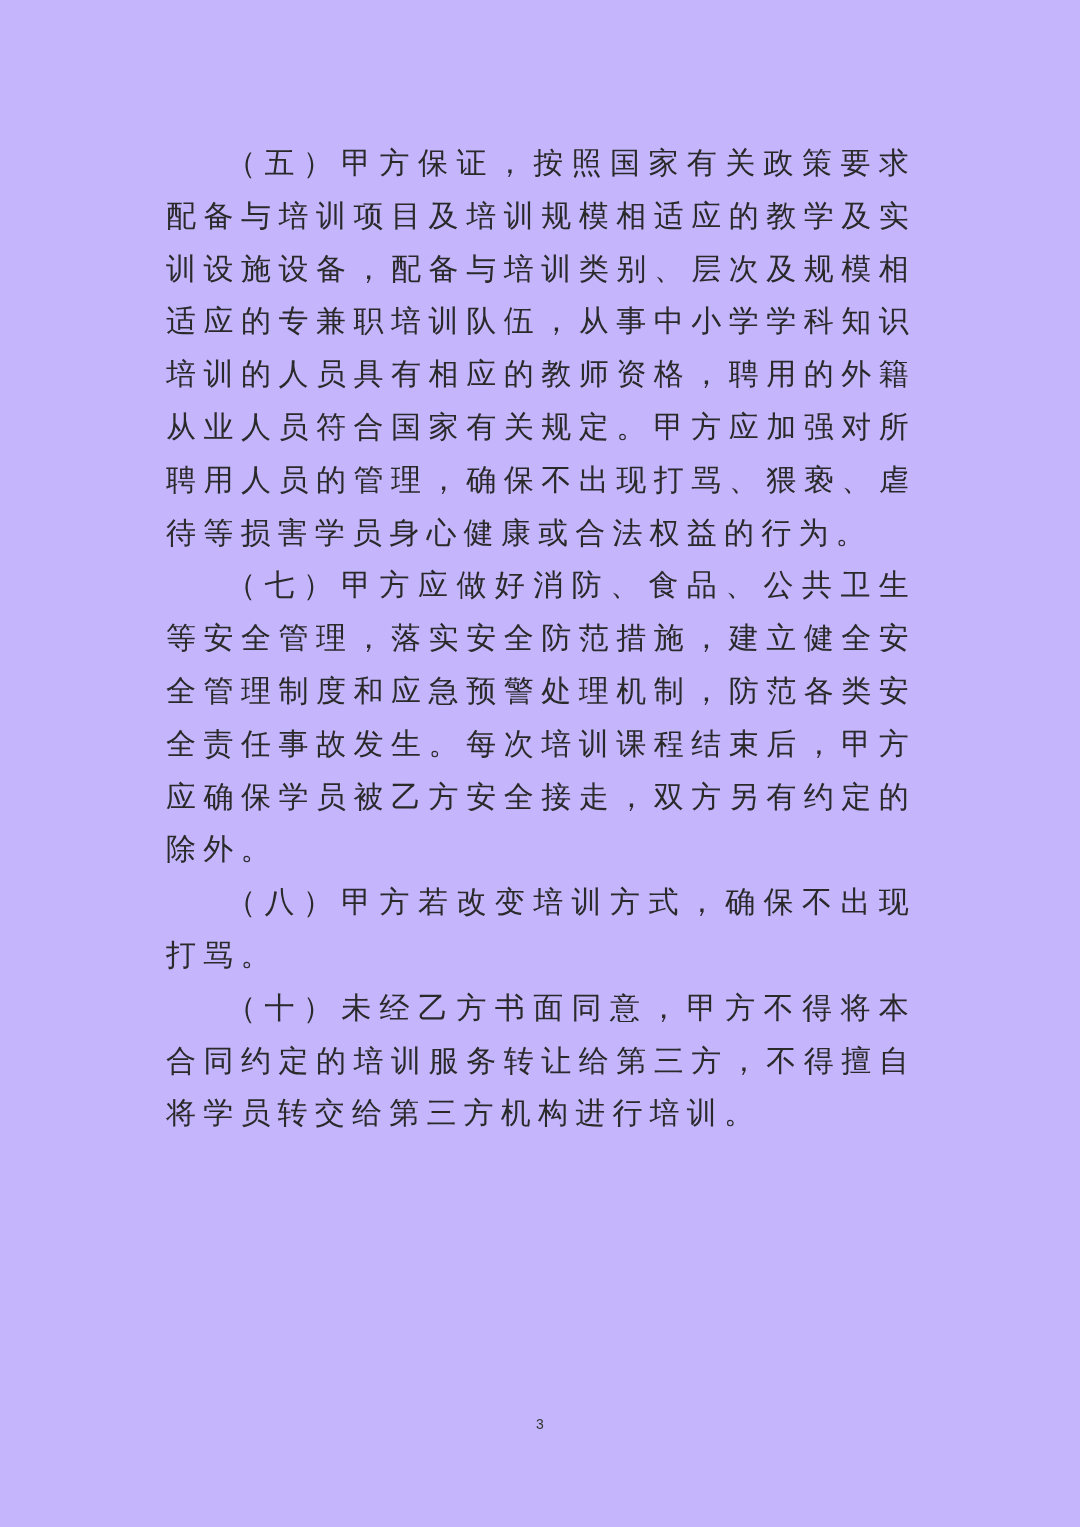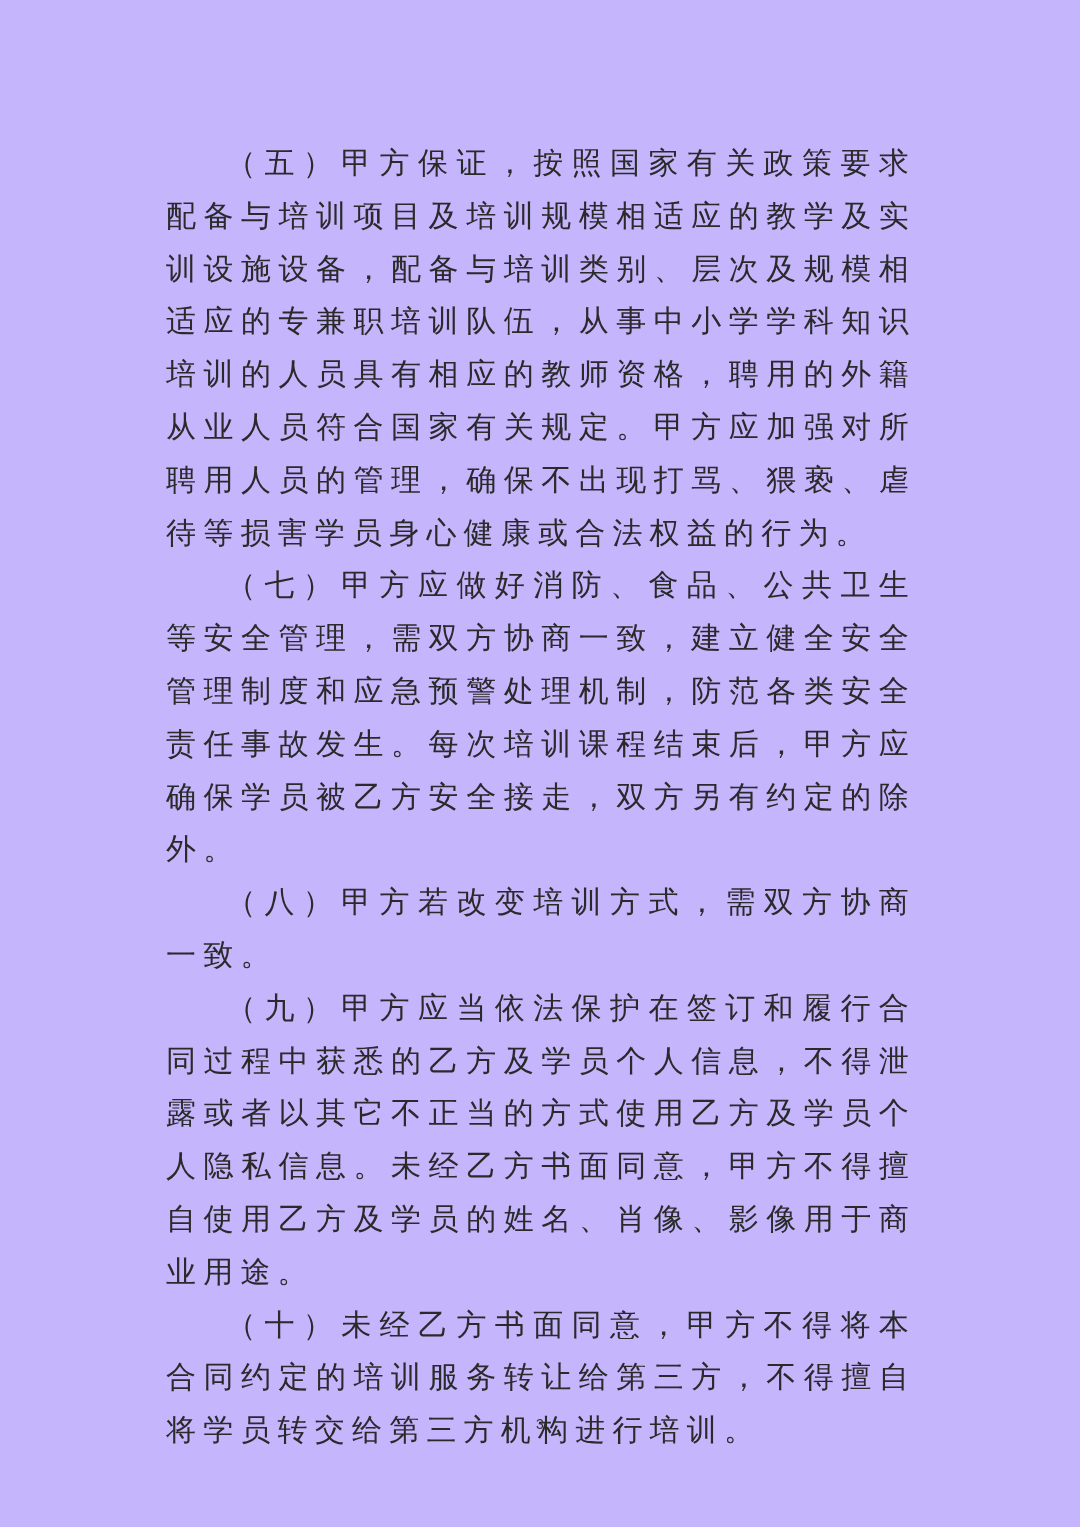--- a/index.html
+++ b/index.html
@@ -36,7 +36,7 @@
 <div class="page">
   <div class="content">
     <p class="para">（五）甲方保证，按照国家有关政策要求配备与培训项目及培训规模相适应的教学及实训设施设备，配备与培训类别、层次及规模相适应的专兼职培训队伍，从事中小学学科知识培训的人员具有相应的教师资格，聘用的外籍从业人员符合国家有关规定。甲方应加强对所聘用人员的管理，确保不出现打骂、猥亵、虐待等损害学员身心健康或合法权益的行为。</p>
-    <p class="para">（七）甲方应做好消防、食品、公共卫生等安全管理，需双方协商一致，建立健全安全管理制度和应急预警处理机制，防范各类安全责任事故发生。每次培训课程结束后，甲方应确保学员被乙方安全接走，双方另有约定的除外。</p>
+    <p class="para">（七）甲方应做好消防、食品、公共卫生等安全管理，落实安全防范措施，建立健全安全管理制度和应急预警处理机制，防范各类安全责任事故发生。每次培训课程结束后，甲方应确保学员被乙方安全接走，双方另有约定的除外。</p>
     <p class="para">（八）甲方若改变培训方式，需双方协商一致。</p>
     <p class="para">（九）甲方应当依法保护在签订和履行合同过程中获悉的乙方及学员个人信息，不得泄露或者以其它不正当的方式使用乙方及学员个人隐私信息。未经乙方书面同意，甲方不得擅自使用乙方及学员的姓名、肖像、影像用于商业用途。</p>
     <p class="para">（十）未经乙方书面同意，甲方不得将本合同约定的培训服务转让给第三方，不得擅自将学员转交给第三方机构进行培训。</p>

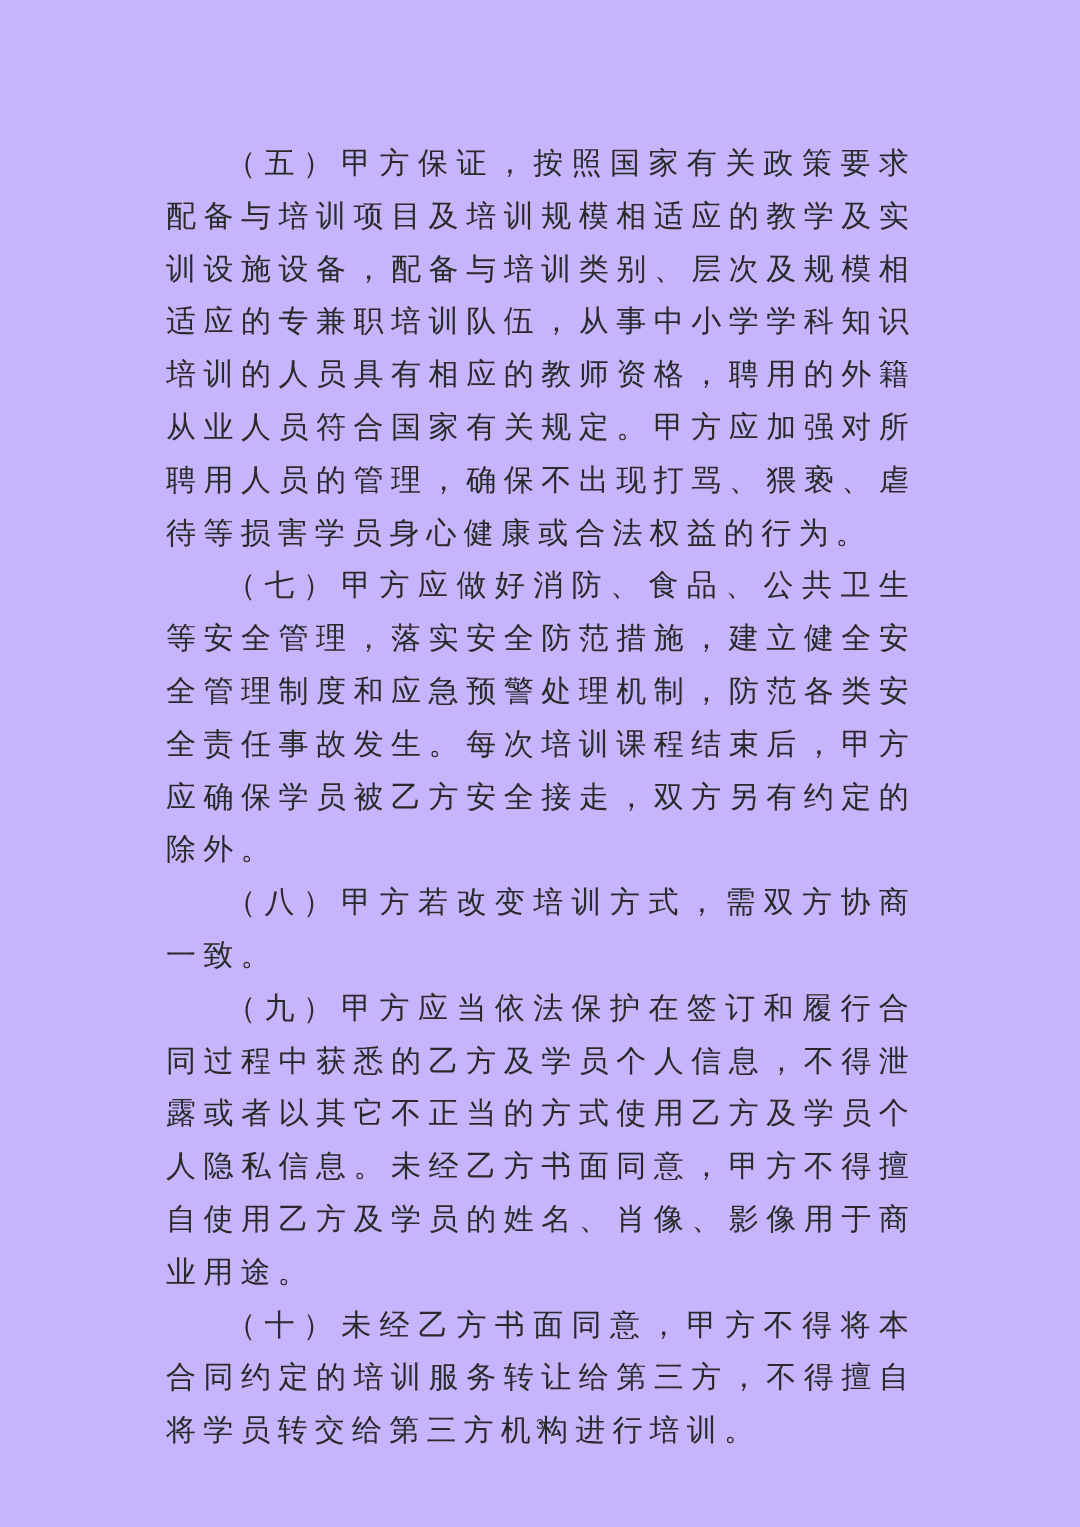--- a/index.html
+++ b/index.html
@@ -37,7 +37,7 @@
   <div class="content">
     <p class="para">（五）甲方保证，按照国家有关政策要求配备与培训项目及培训规模相适应的教学及实训设施设备，配备与培训类别、层次及规模相适应的专兼职培训队伍，从事中小学学科知识培训的人员具有相应的教师资格，聘用的外籍从业人员符合国家有关规定。甲方应加强对所聘用人员的管理，确保不出现打骂、猥亵、虐待等损害学员身心健康或合法权益的行为。</p>
     <p class="para">（七）甲方应做好消防、食品、公共卫生等安全管理，落实安全防范措施，建立健全安全管理制度和应急预警处理机制，防范各类安全责任事故发生。每次培训课程结束后，甲方应确保学员被乙方安全接走，双方另有约定的除外。</p>
-    <p class="para">（八）甲方若改变培训方式，需双方协商一致。</p>
+    <p class="para">（八）甲方若改变培训方式，确保不出现打骂。</p>
     <p class="para">（九）甲方应当依法保护在签订和履行合同过程中获悉的乙方及学员个人信息，不得泄露或者以其它不正当的方式使用乙方及学员个人隐私信息。未经乙方书面同意，甲方不得擅自使用乙方及学员的姓名、肖像、影像用于商业用途。</p>
     <p class="para">（十）未经乙方书面同意，甲方不得将本合同约定的培训服务转让给第三方，不得擅自将学员转交给第三方机构进行培训。</p>
 

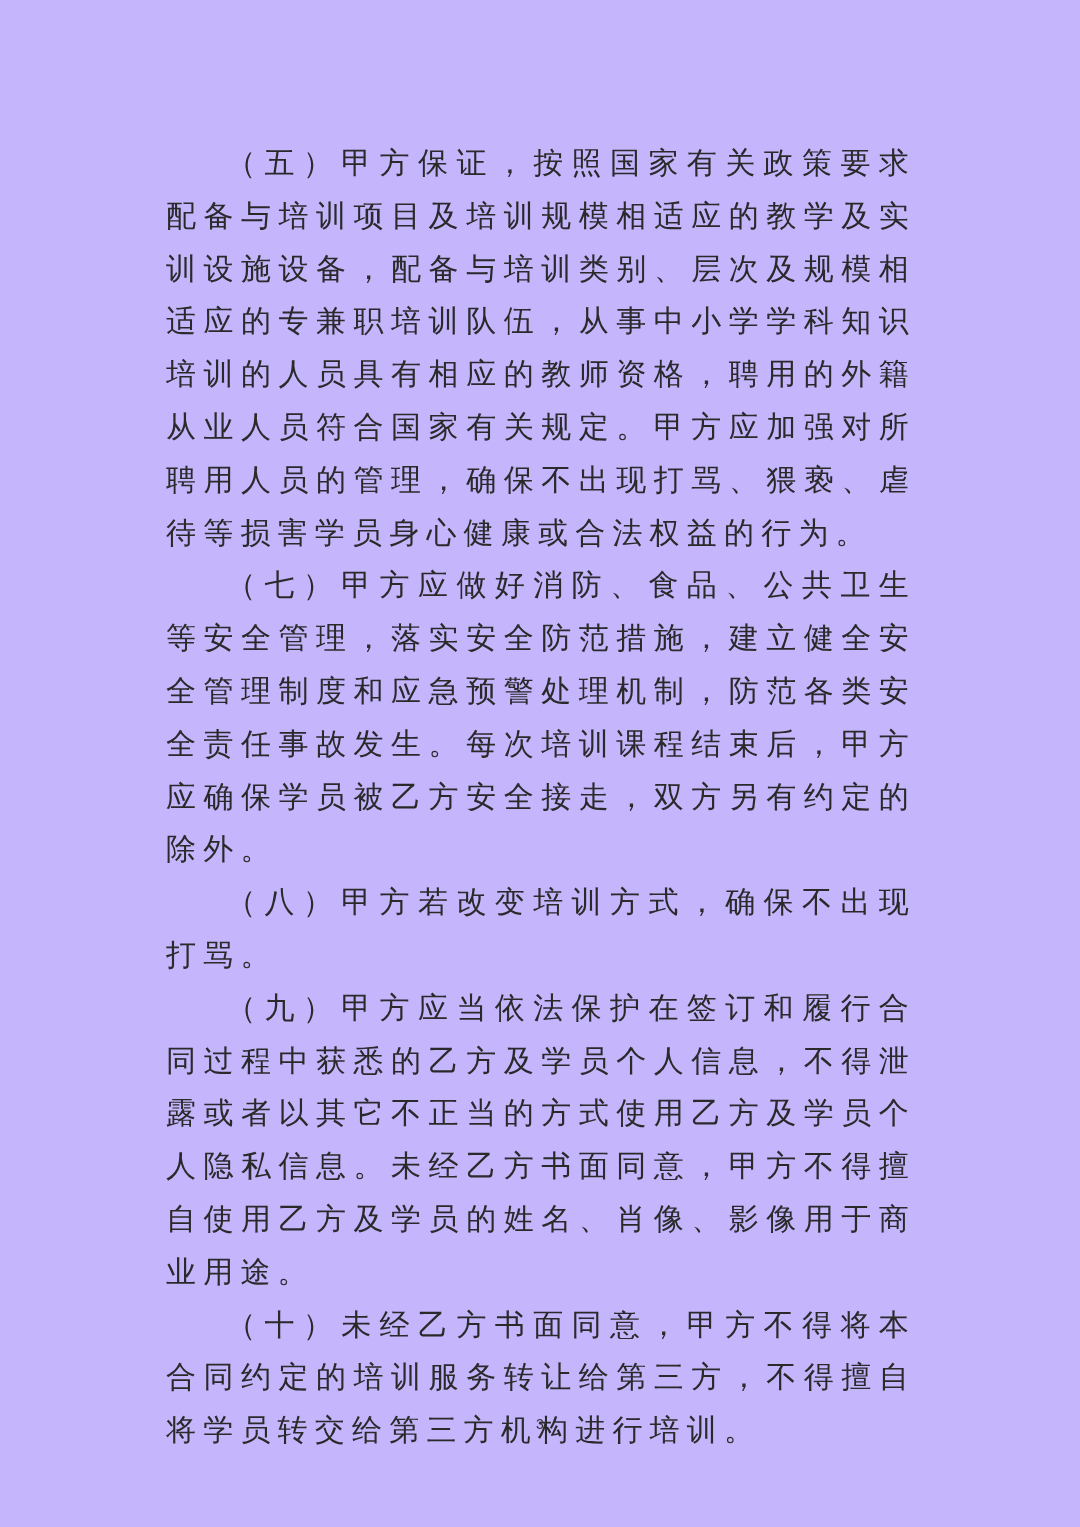--- a/index.html
+++ b/index.html
@@ -38,7 +38,6 @@
     <p class="para">（五）甲方保证，按照国家有关政策要求配备与培训项目及培训规模相适应的教学及实训设施设备，配备与培训类别、层次及规模相适应的专兼职培训队伍，从事中小学学科知识培训的人员具有相应的教师资格，聘用的外籍从业人员符合国家有关规定。甲方应加强对所聘用人员的管理，确保不出现打骂、猥亵、虐待等损害学员身心健康或合法权益的行为。</p>
     <p class="para">（七）甲方应做好消防、食品、公共卫生等安全管理，落实安全防范措施，建立健全安全管理制度和应急预警处理机制，防范各类安全责任事故发生。每次培训课程结束后，甲方应确保学员被乙方安全接走，双方另有约定的除外。</p>
     <p class="para">（八）甲方若改变培训方式，确保不出现打骂。</p>
-    <p class="para">（九）甲方应当依法保护在签订和履行合同过程中获悉的乙方及学员个人信息，不得泄露或者以其它不正当的方式使用乙方及学员个人隐私信息。未经乙方书面同意，甲方不得擅自使用乙方及学员的姓名、肖像、影像用于商业用途。</p>
     <p class="para">（十）未经乙方书面同意，甲方不得将本合同约定的培训服务转让给第三方，不得擅自将学员转交给第三方机构进行培训。</p>
 
   </div>

